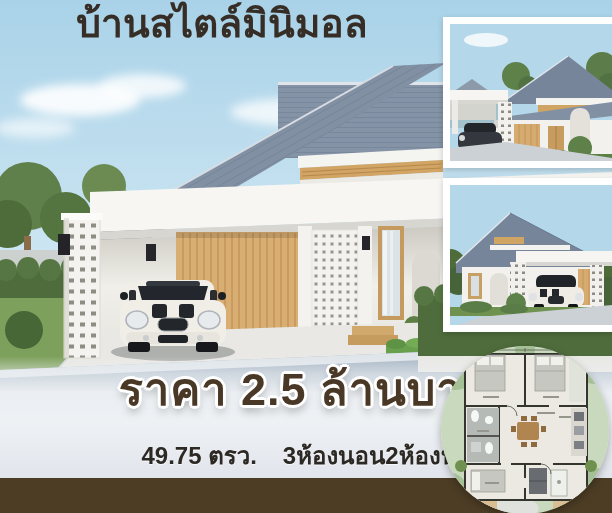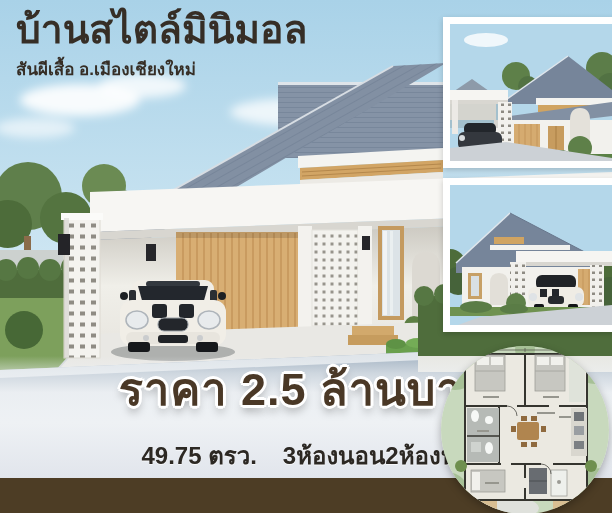--- a/index.html
+++ b/index.html
@@ -39,7 +39,7 @@
     background:#4d3d25;
   }
   
-  .titleblock{position:absolute;left:16px;top:8px;width:412px;z-index:7;text-align:left;}
+  .titleblock{position:absolute;left:16px;top:2px;width:412px;z-index:7;text-align:center;}
   .title{margin:0;font-size:39px;font-weight:800;color:#362e26;line-height:1.12;}
   .subtitle{font-size:17px;font-weight:700;color:#362e26;margin-top:3px;}
   

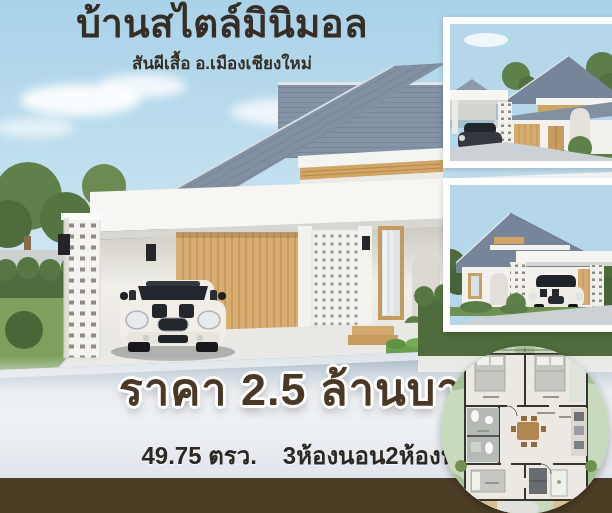--- a/index.html
+++ b/index.html
@@ -428,7 +428,6 @@
 
   <header class="titleblock">
     <h1 class="title">บ้านสไตล์มินิมอล</h1>
-    <div class="subtitle">สันผีเสื้อ อ.เมืองเชียงใหม่</div>
   </header>
 
 </div>

